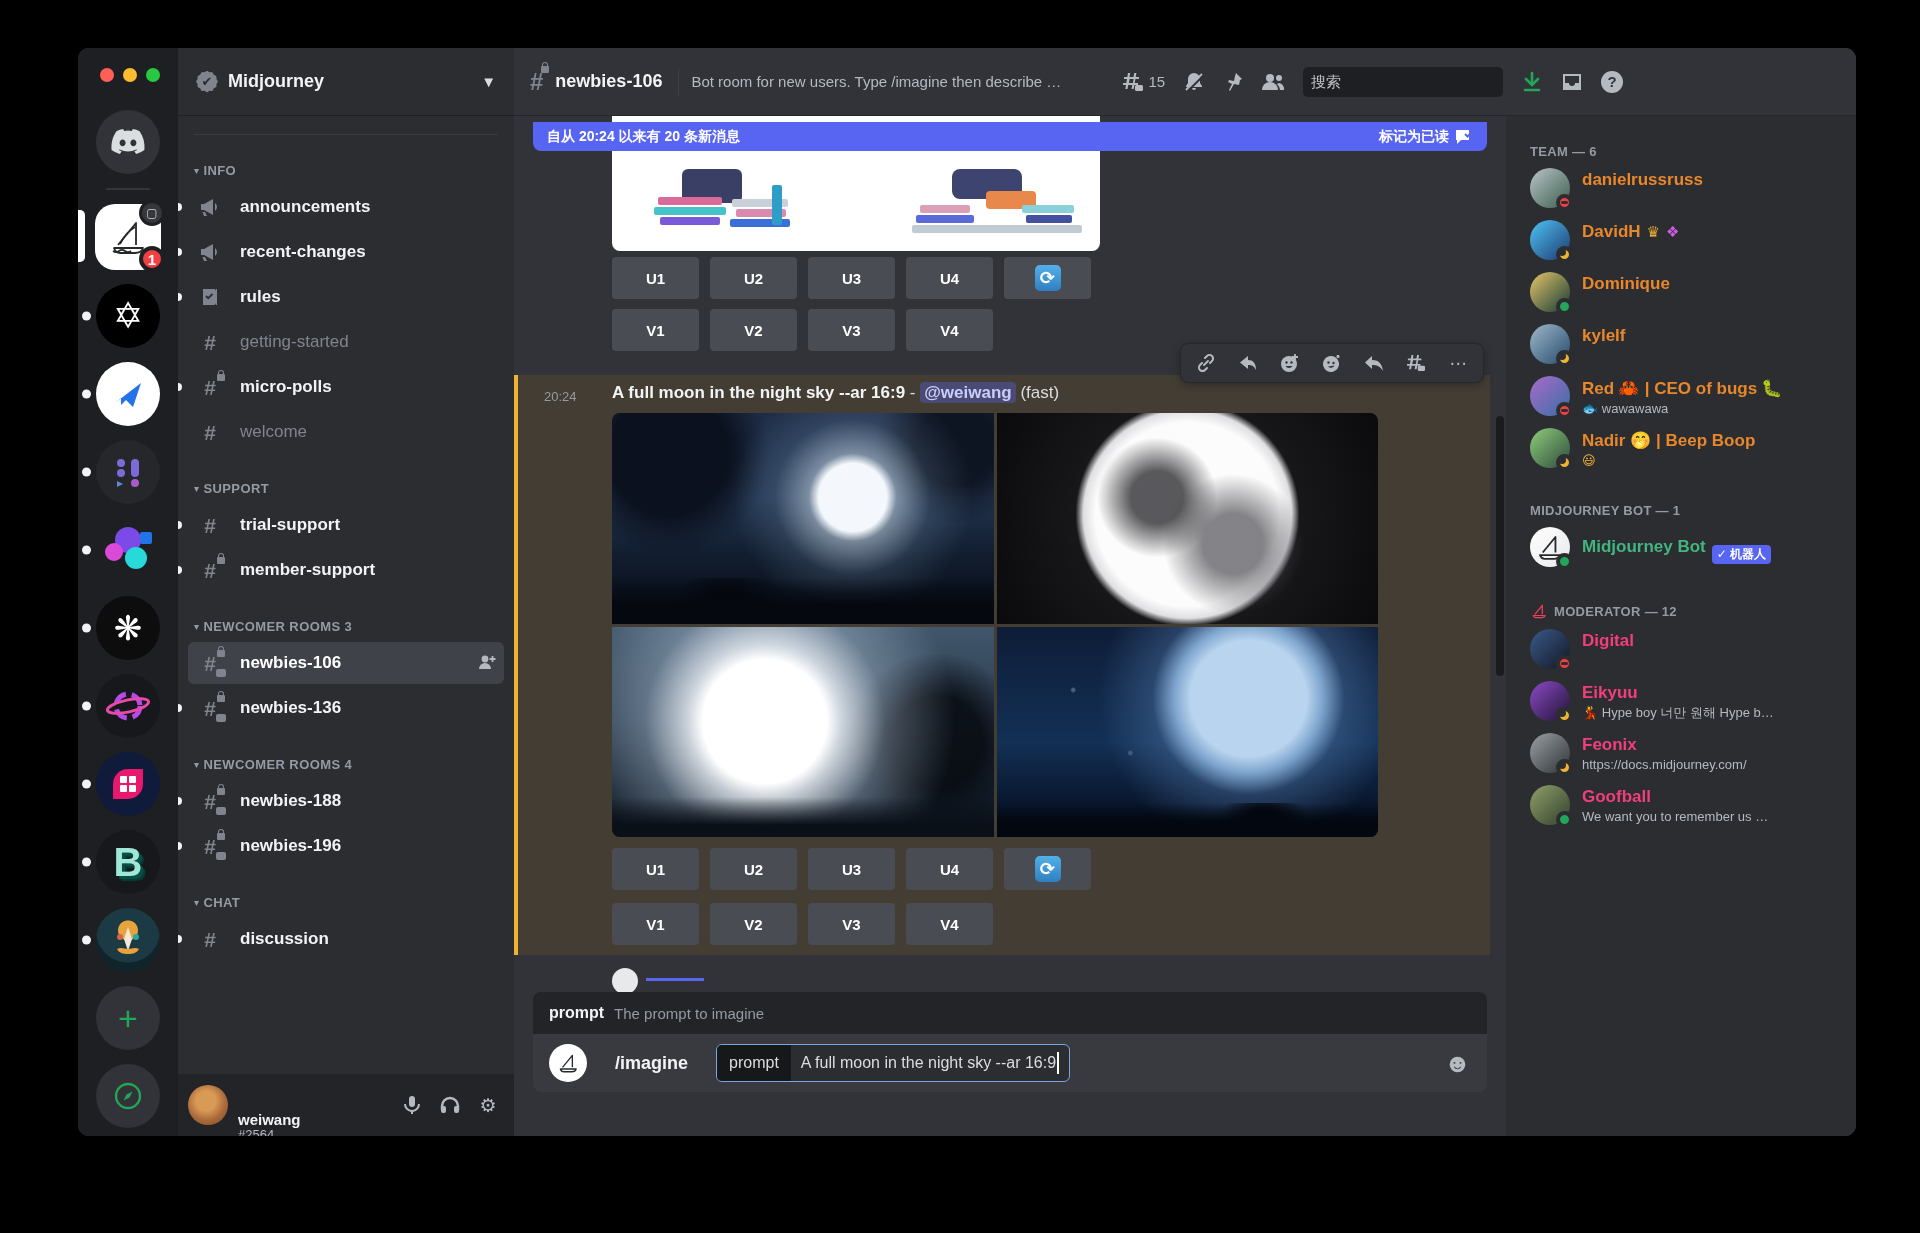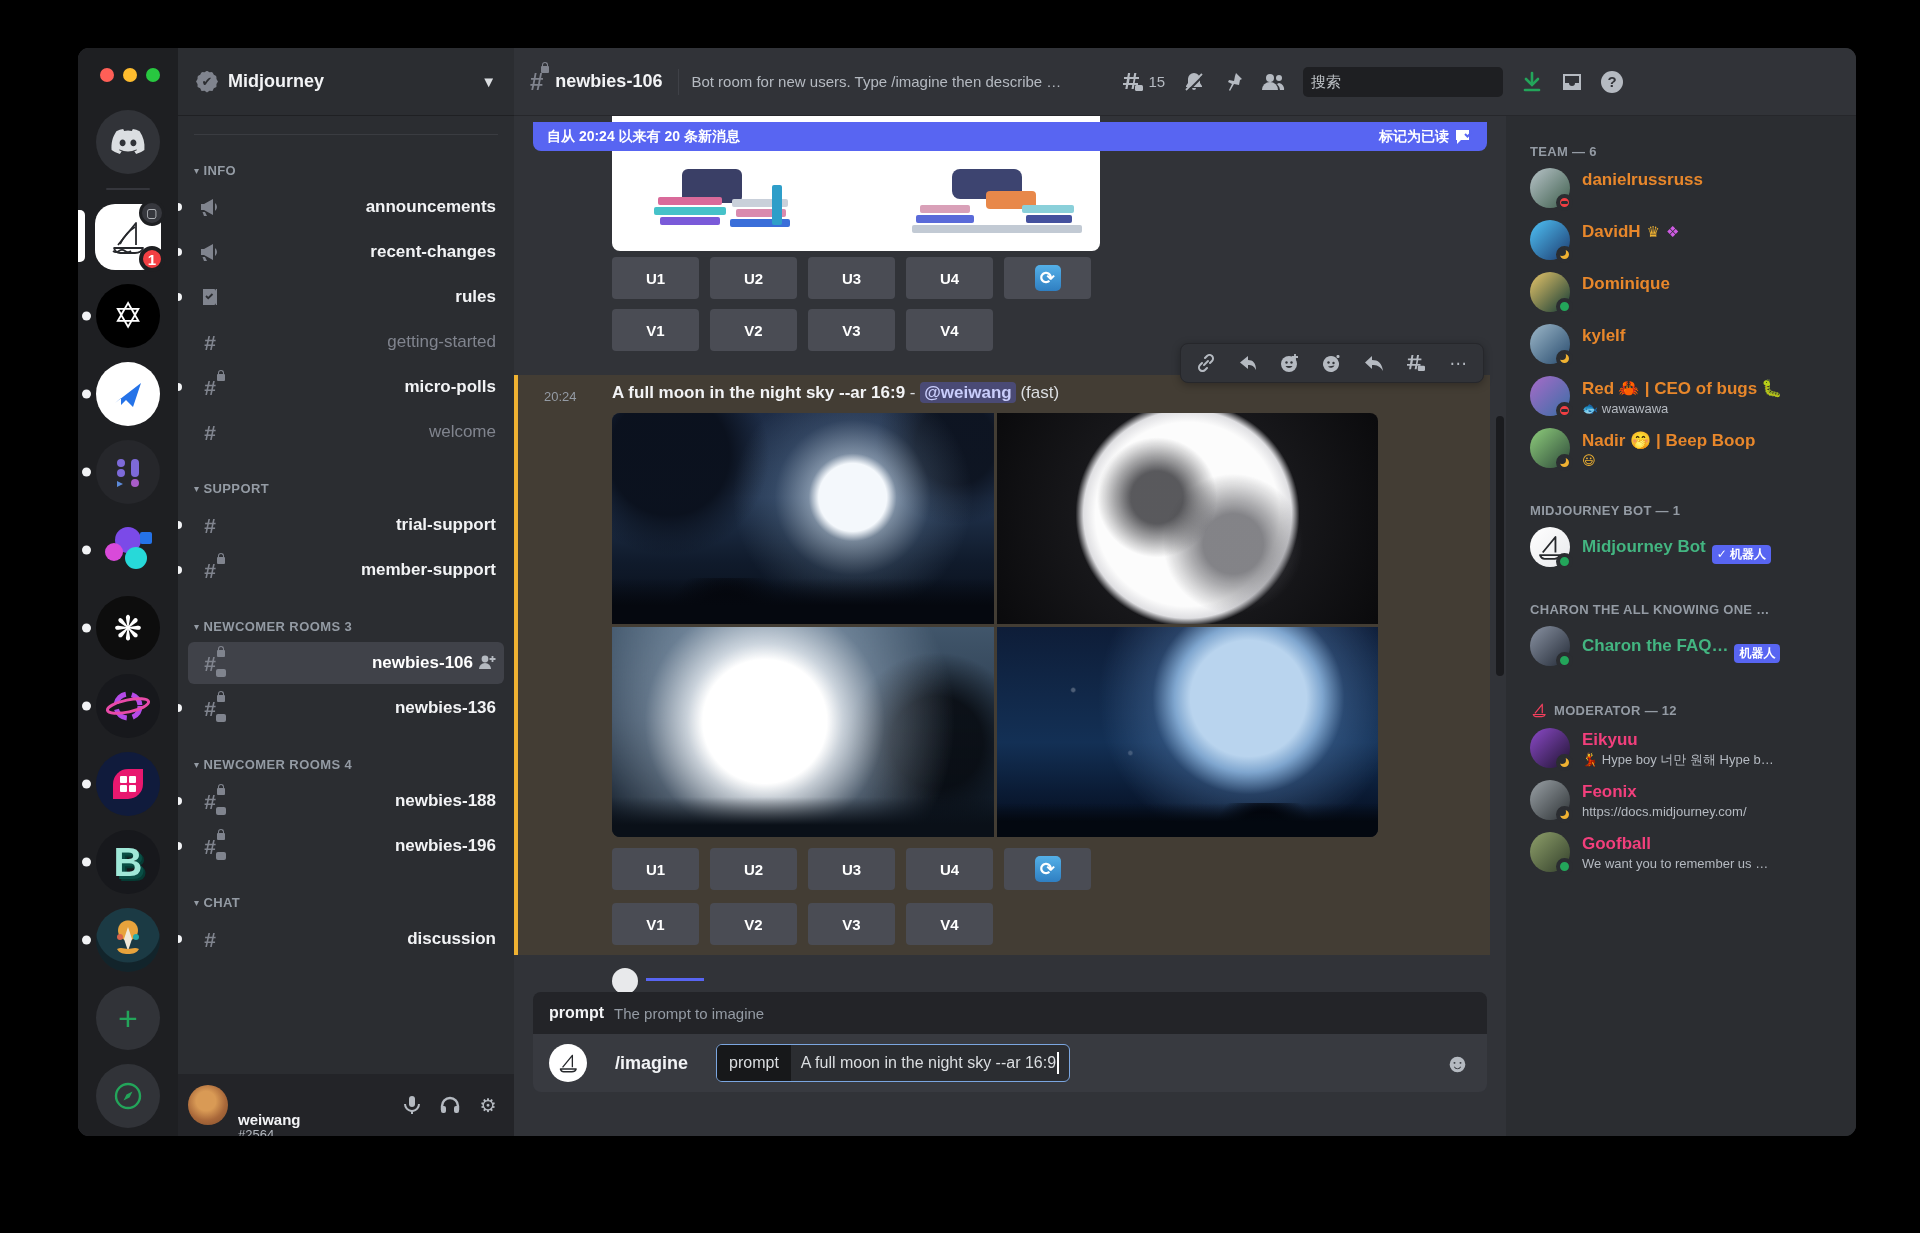--- a/index.html
+++ b/index.html
@@ -48,7 +48,7 @@
   .section:first-of-type { margin-top:6px; }
   .section-label { display:flex; align-items:center; gap:4px; color:#949ba4; font-size:13px; font-weight:bold; letter-spacing:.4px; padding:0 6px; height:26px; cursor:pointer; }
   .section-label .chev2 { font-size:10px; }
-  .channel { position:relative; display:flex; align-items:center; gap:5px; height:42px; margin:3px 0; border-radius:6px; padding:0 8px 0 10px; color:#80848e; font-size:17px; cursor:pointer;text-align:right; }
+  .channel { position:relative; display:flex; align-items:center; gap:18px; height:42px; margin:3px 0; border-radius:6px; padding:0 8px 0 10px; color:#80848e; font-size:17px; cursor:pointer; }
   .channel.unread { color:#f2f3f5; font-weight:600; }
   .channel.unread .udot { position:absolute; left:-14px; top:50%; transform:translateY(-50%); width:8px; height:8px; border-radius:4px; background:#f2f3f5; }
   .channel.selected { background:#404249; color:#fff; font-weight:600; }

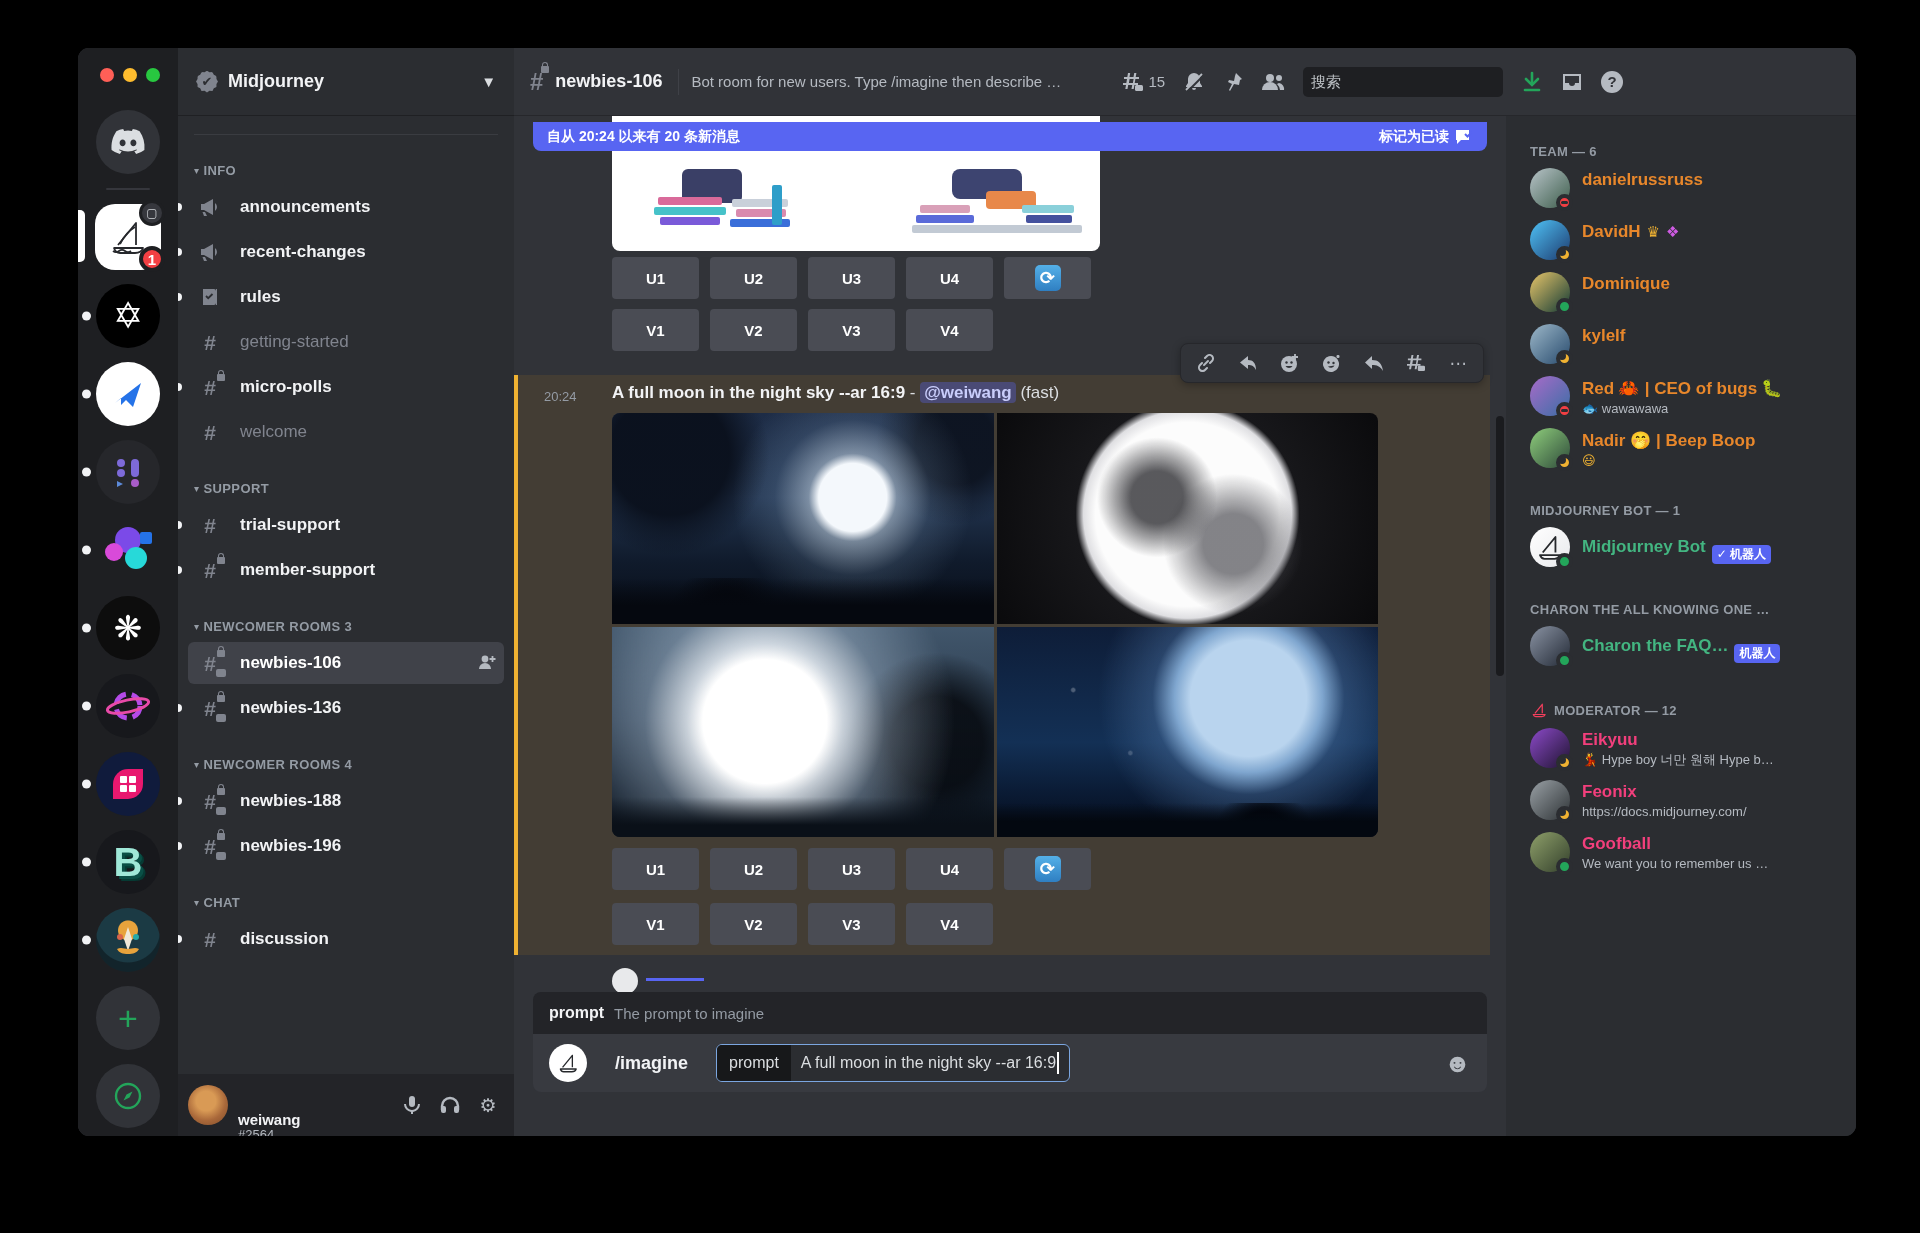--- a/index.html
+++ b/index.html
@@ -843,28 +843,6 @@
 </div>
   </div>
 
-  <div class="m-group">
-    <div class="m-group-header">
-
-      <span>CHARON THE ALL KNOWING ONE …</span>
-    </div>
-    <div>
-  <div class="m-row">
-    <span class="m-av" style="background: linear-gradient(135deg, rgb(138, 147, 163), rgb(35, 42, 54));">
-
-      <span class="st online"></span>
-    </span>
-    <span class="m-texts">
-      <span class="m-name">
-        <span style="color: rgb(67, 181, 129);">Charon the FAQ…</span>
-
-        <span class="bot-badge">机器人</span>
-      </span>
-
-    </span>
-  </div>
-</div>
-  </div>
 
   <div class="m-group">
     <div class="m-group-header">

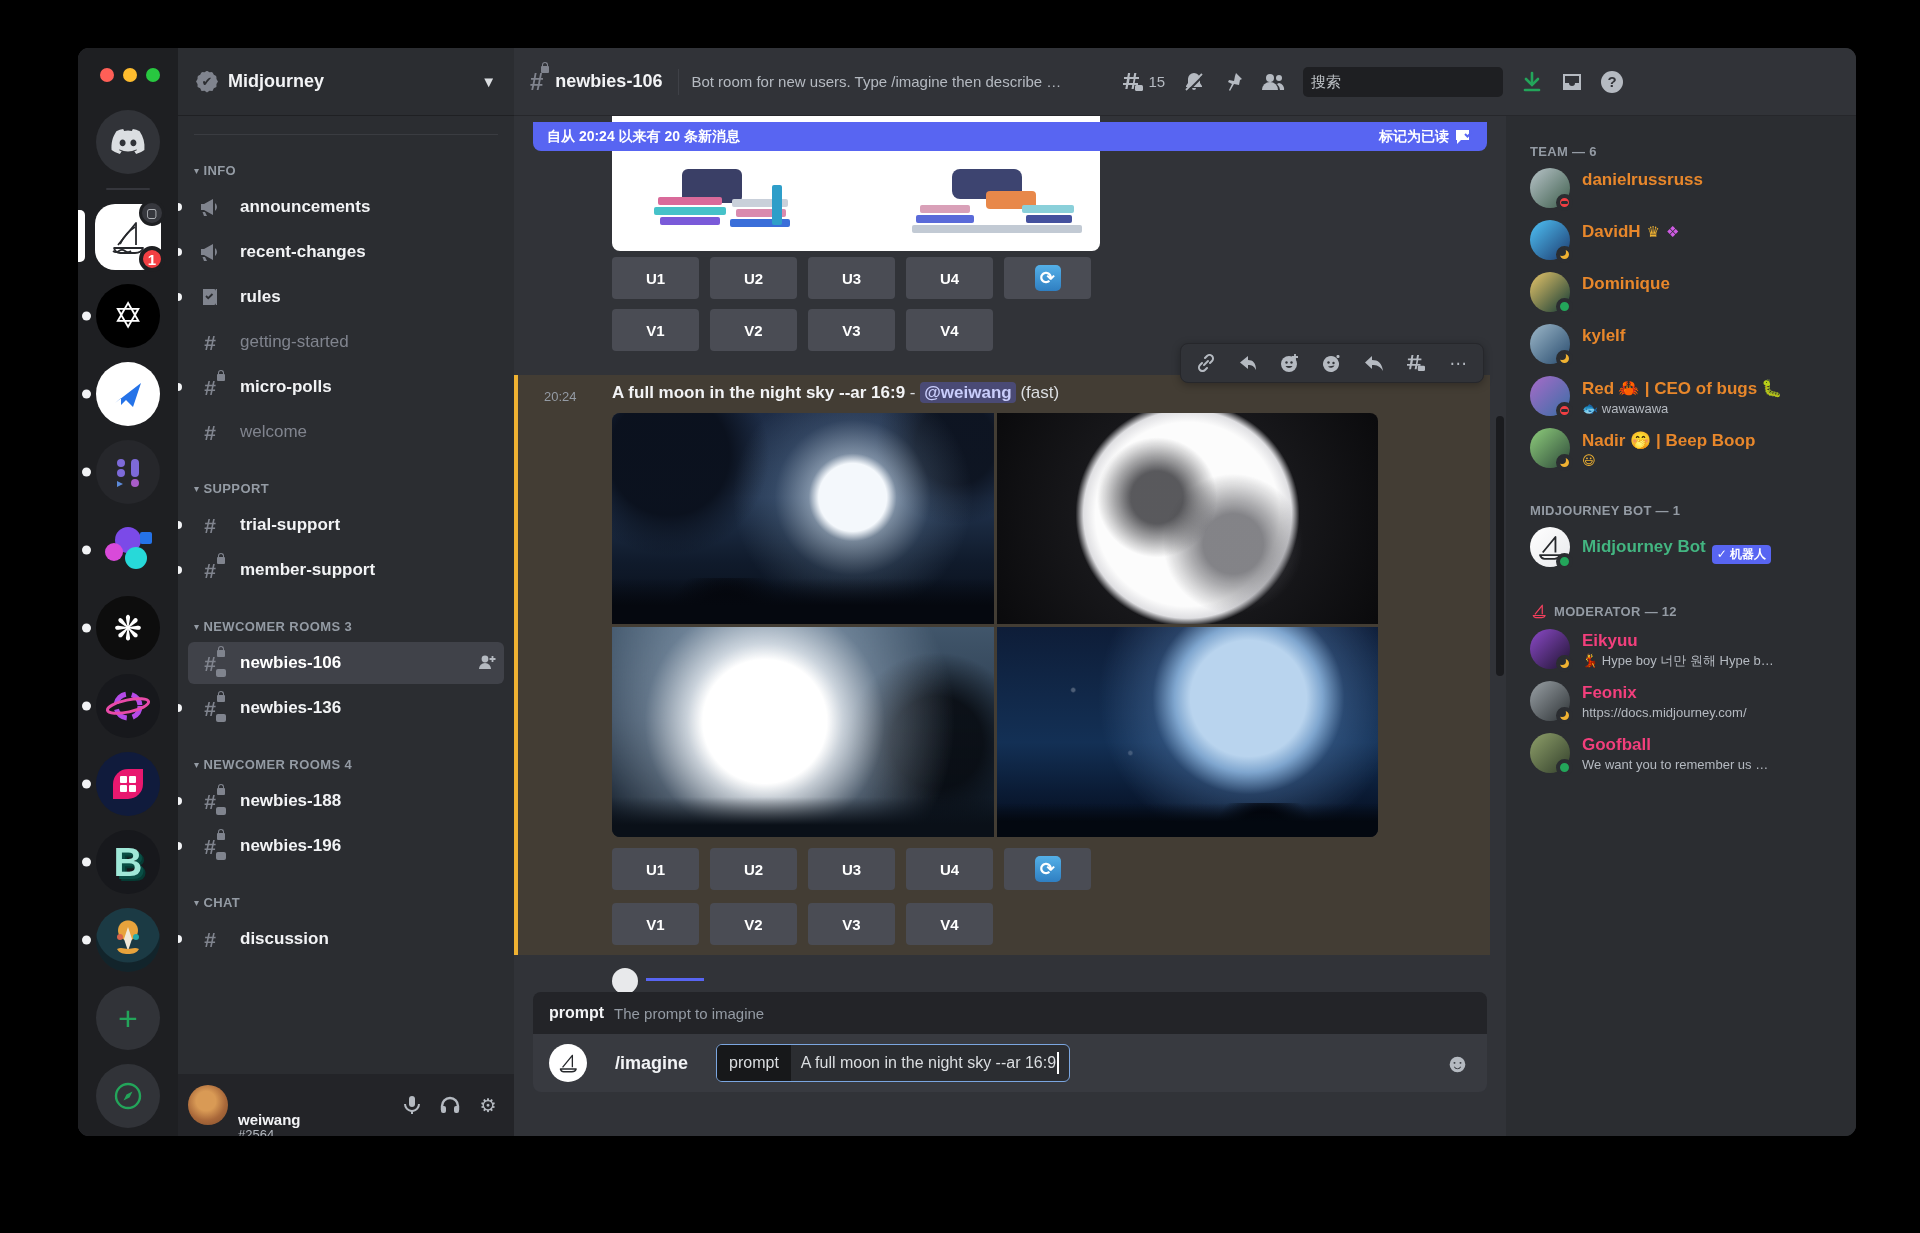--- a/index.html
+++ b/index.html
@@ -855,6 +855,19 @@
       <span>MODERATOR — 12</span>
     </div>
     <div>
+  <div class="m-row">
+    <span class="m-av" style="background: linear-gradient(135deg, rgb(58, 90, 140), rgb(18, 23, 34));">
+
+      <span class="st dnd"></span>
+    </span>
+    <span class="m-texts">
+      <span class="m-name">
+        <span style="color: rgb(242, 63, 124);">Digital</span>
+
+      </span>
+
+    </span>
+  </div>
 
   <div class="m-row">
     <span class="m-av" style="background: linear-gradient(135deg, rgb(140, 74, 201), rgb(31, 20, 48));">

